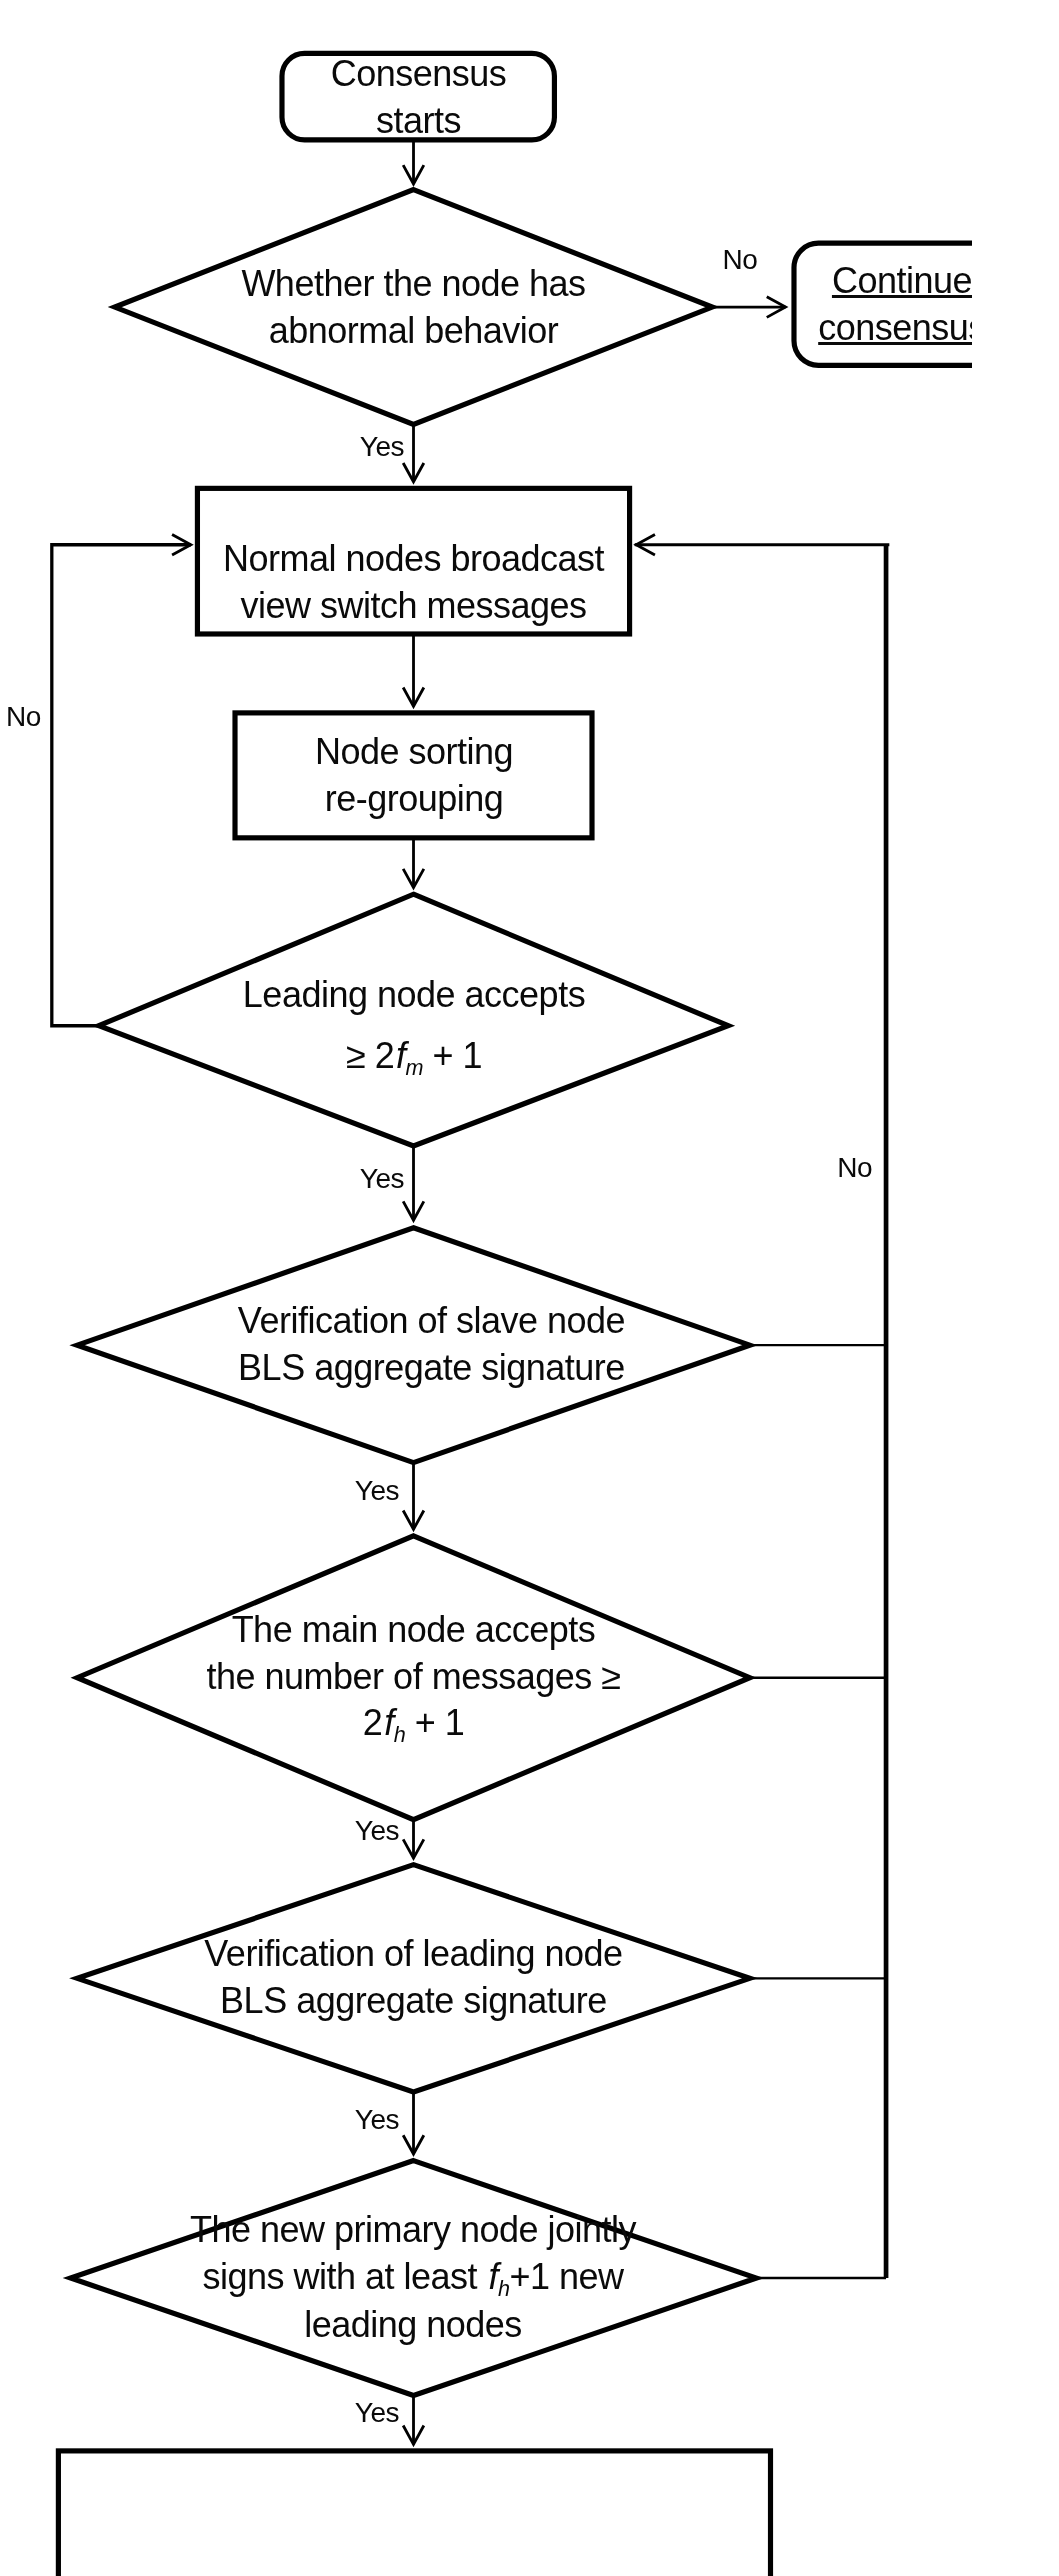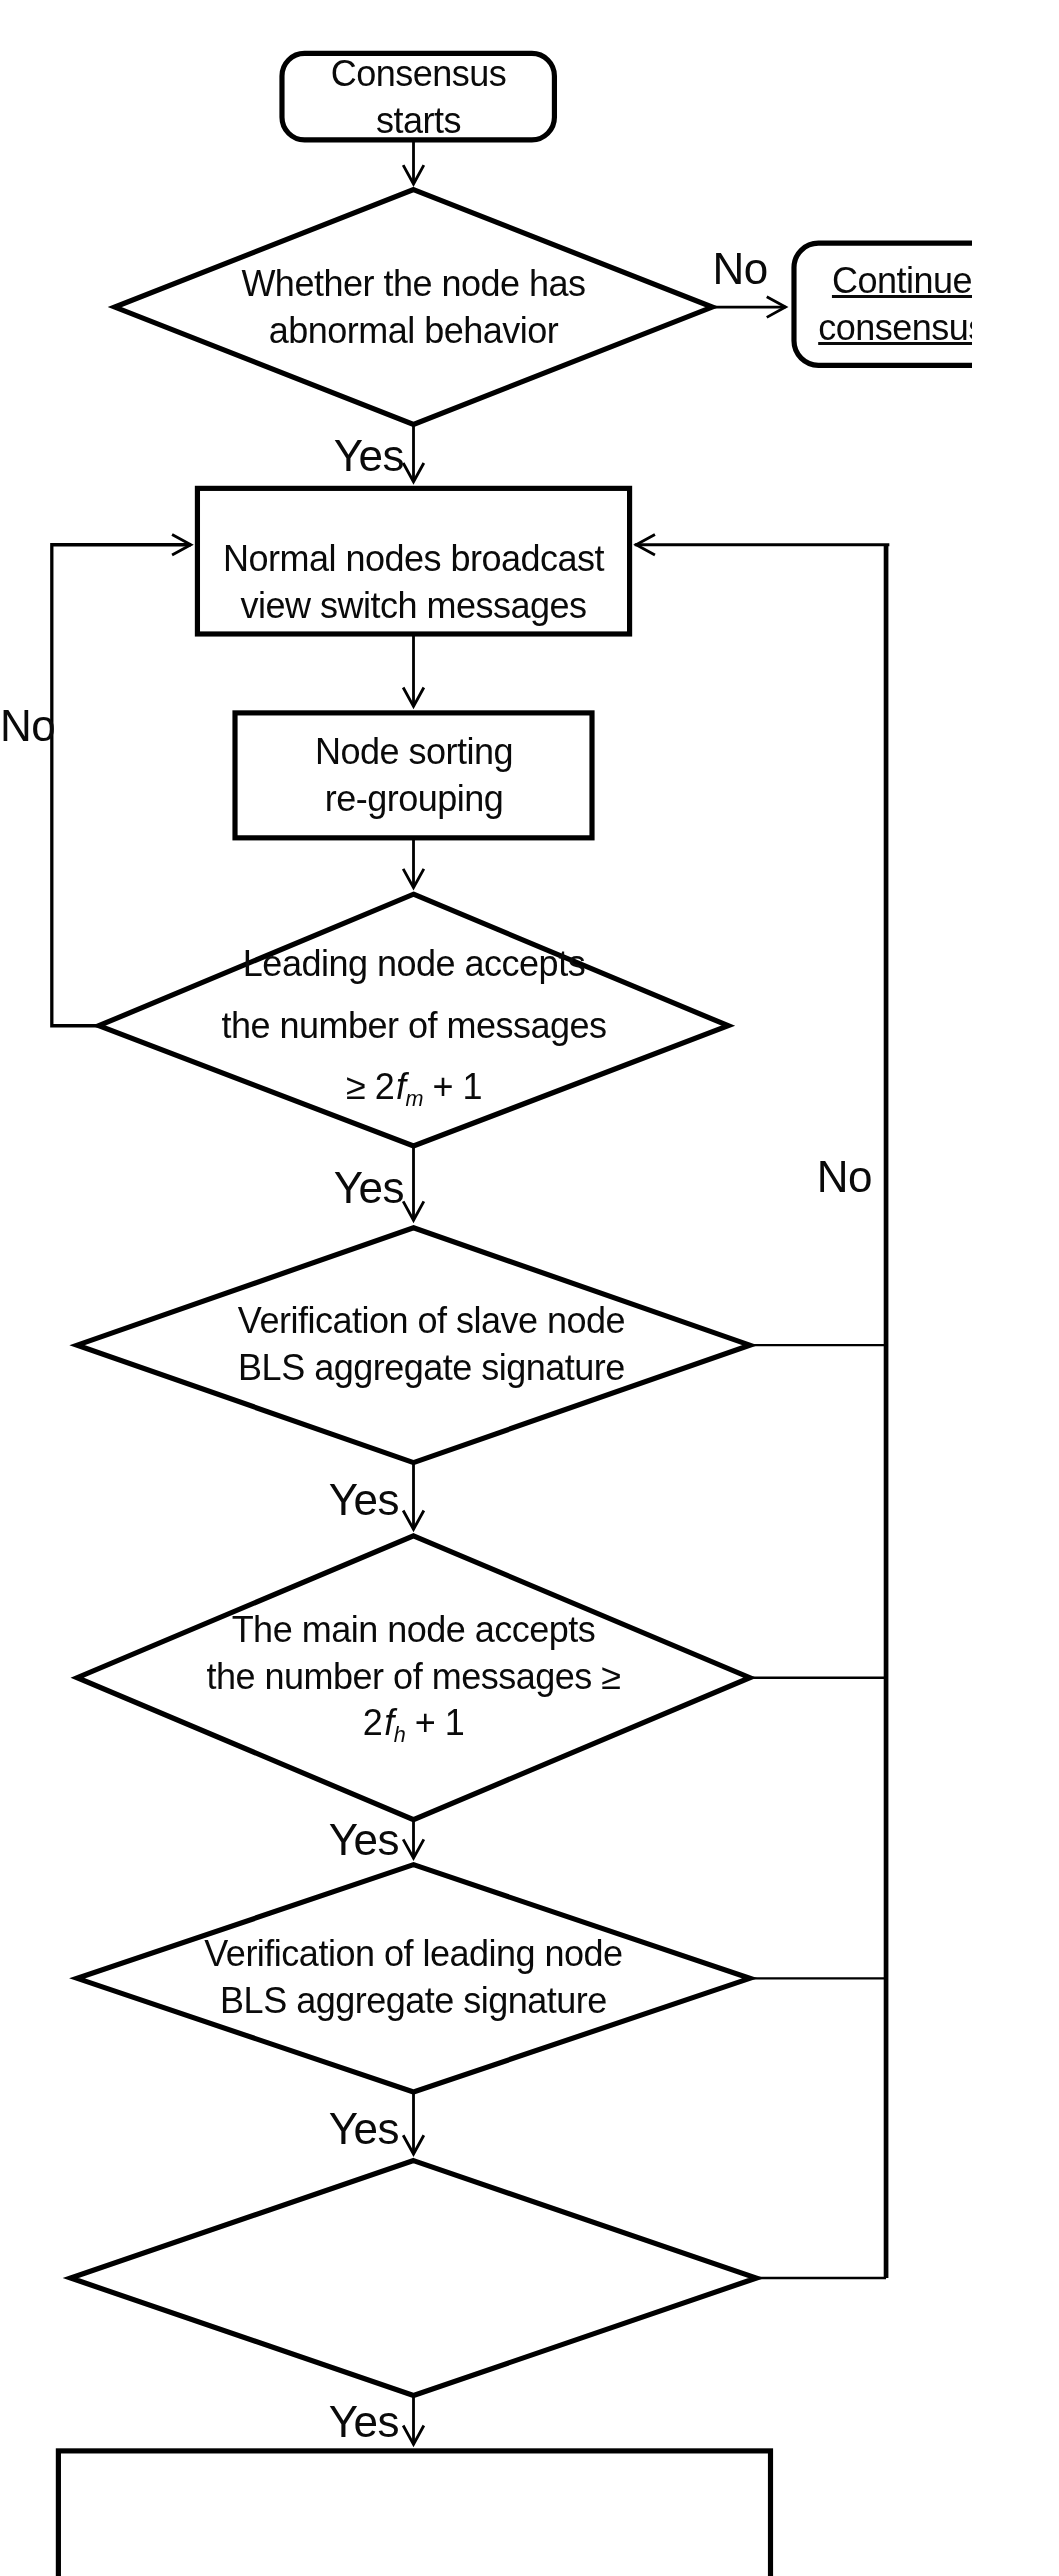--- a/index.html
+++ b/index.html
@@ -24,7 +24,7 @@
   }
   .edge-lbl{
     position:absolute;
-    font-size:44px;line-height:1.1;
+    font-size:28px;line-height:1.1;
     letter-spacing:-0.5px;
     color:#0a0a0a;
   }

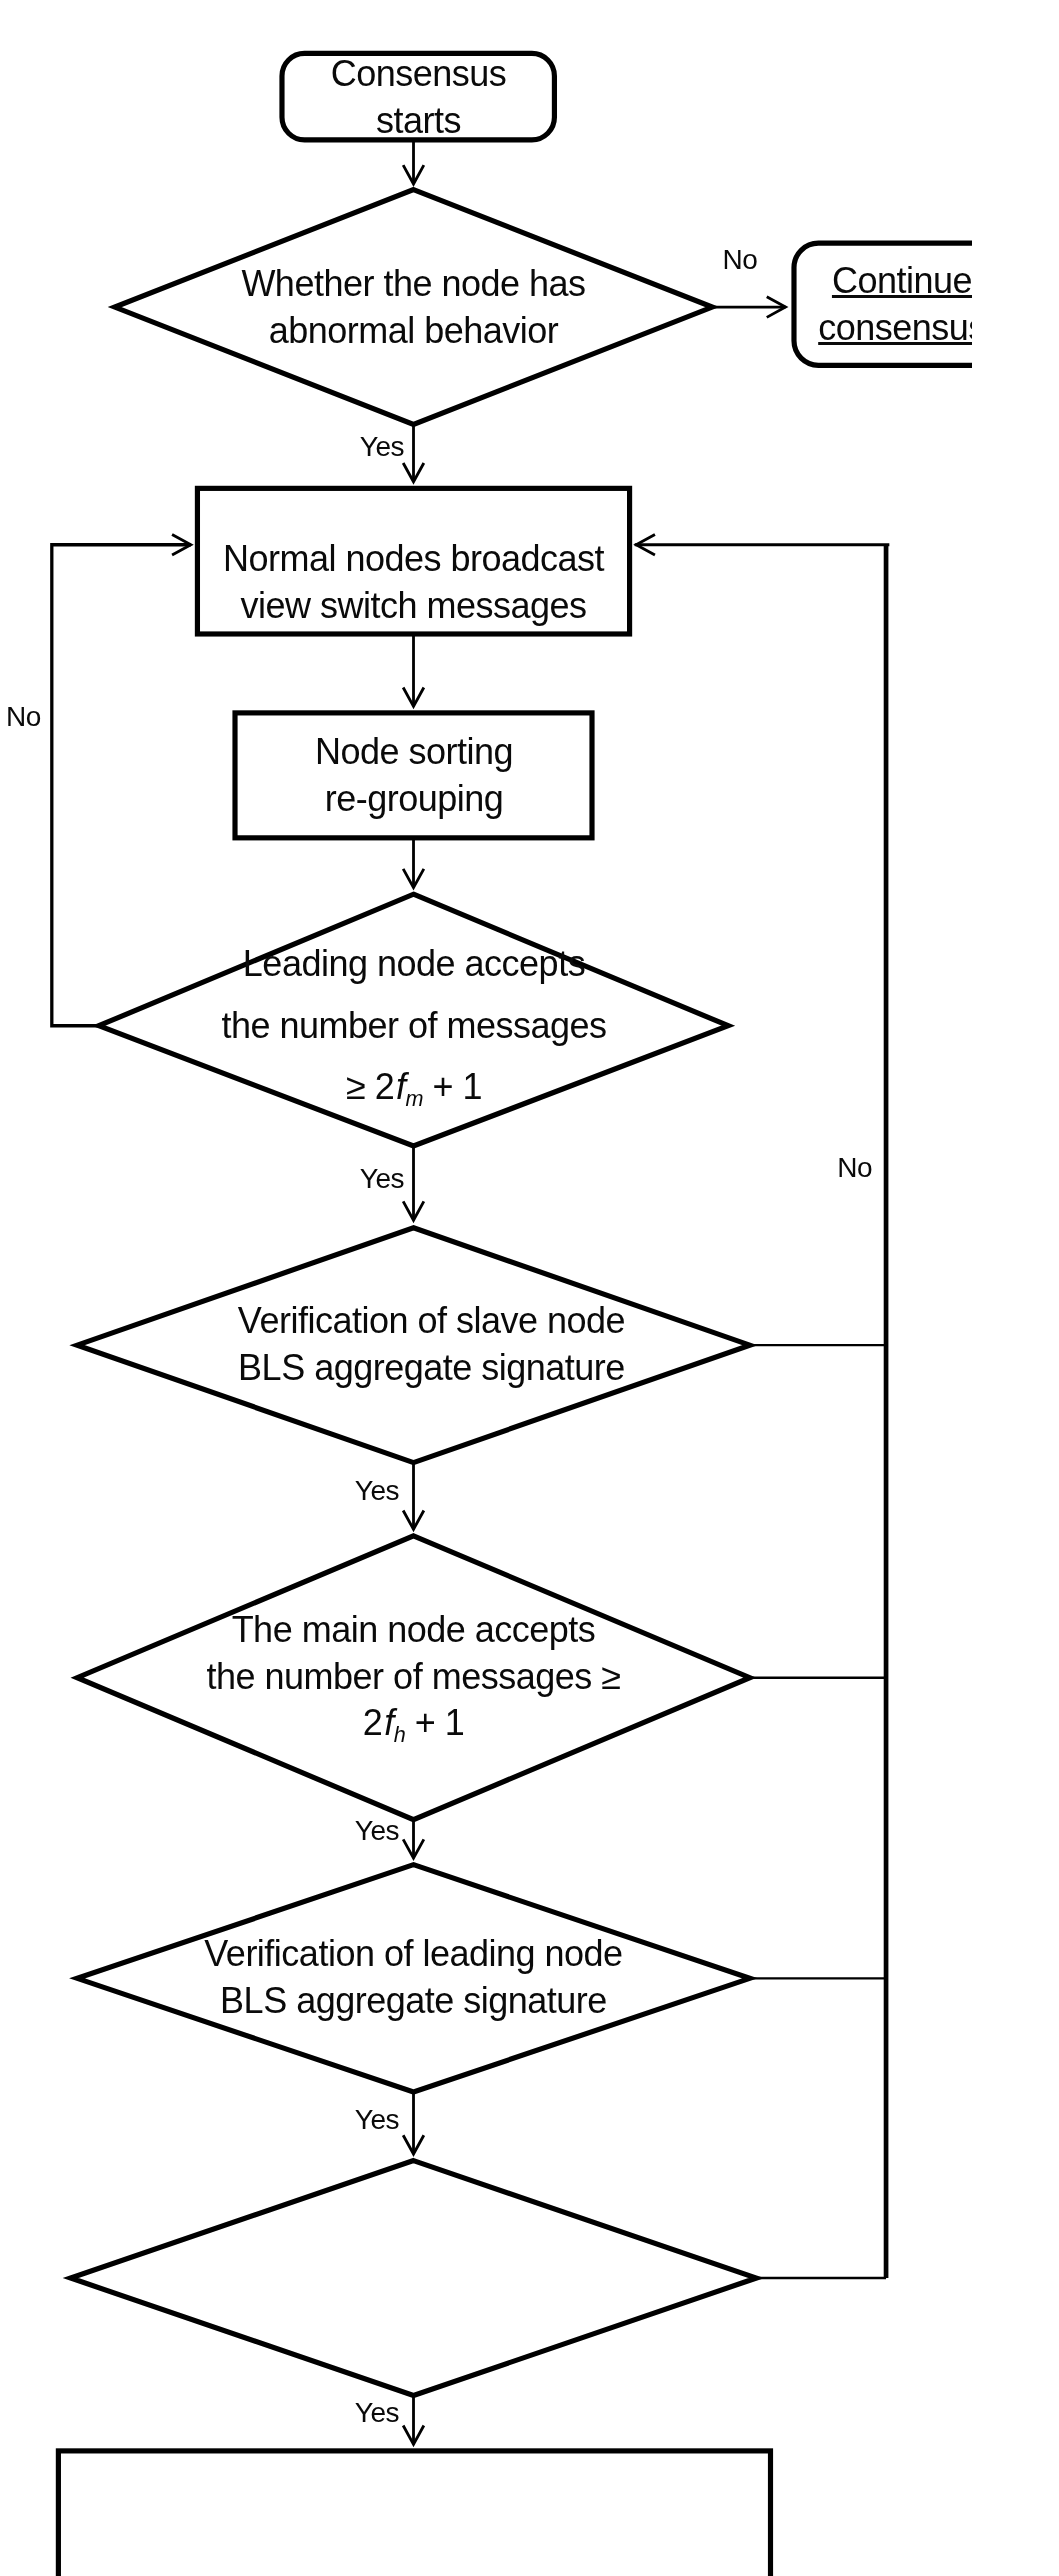--- a/index.html
+++ b/index.html
@@ -127,7 +127,6 @@
 
   <div class="lbl p-d2">
     <span>Leading node accepts</span>
-    <span>the number of messages</span>
     <span class="formula">
       <span>≥ 2</span><span class="f-var">f</span><span class="f-sub">m</span><span> + 1</span>
     </span>

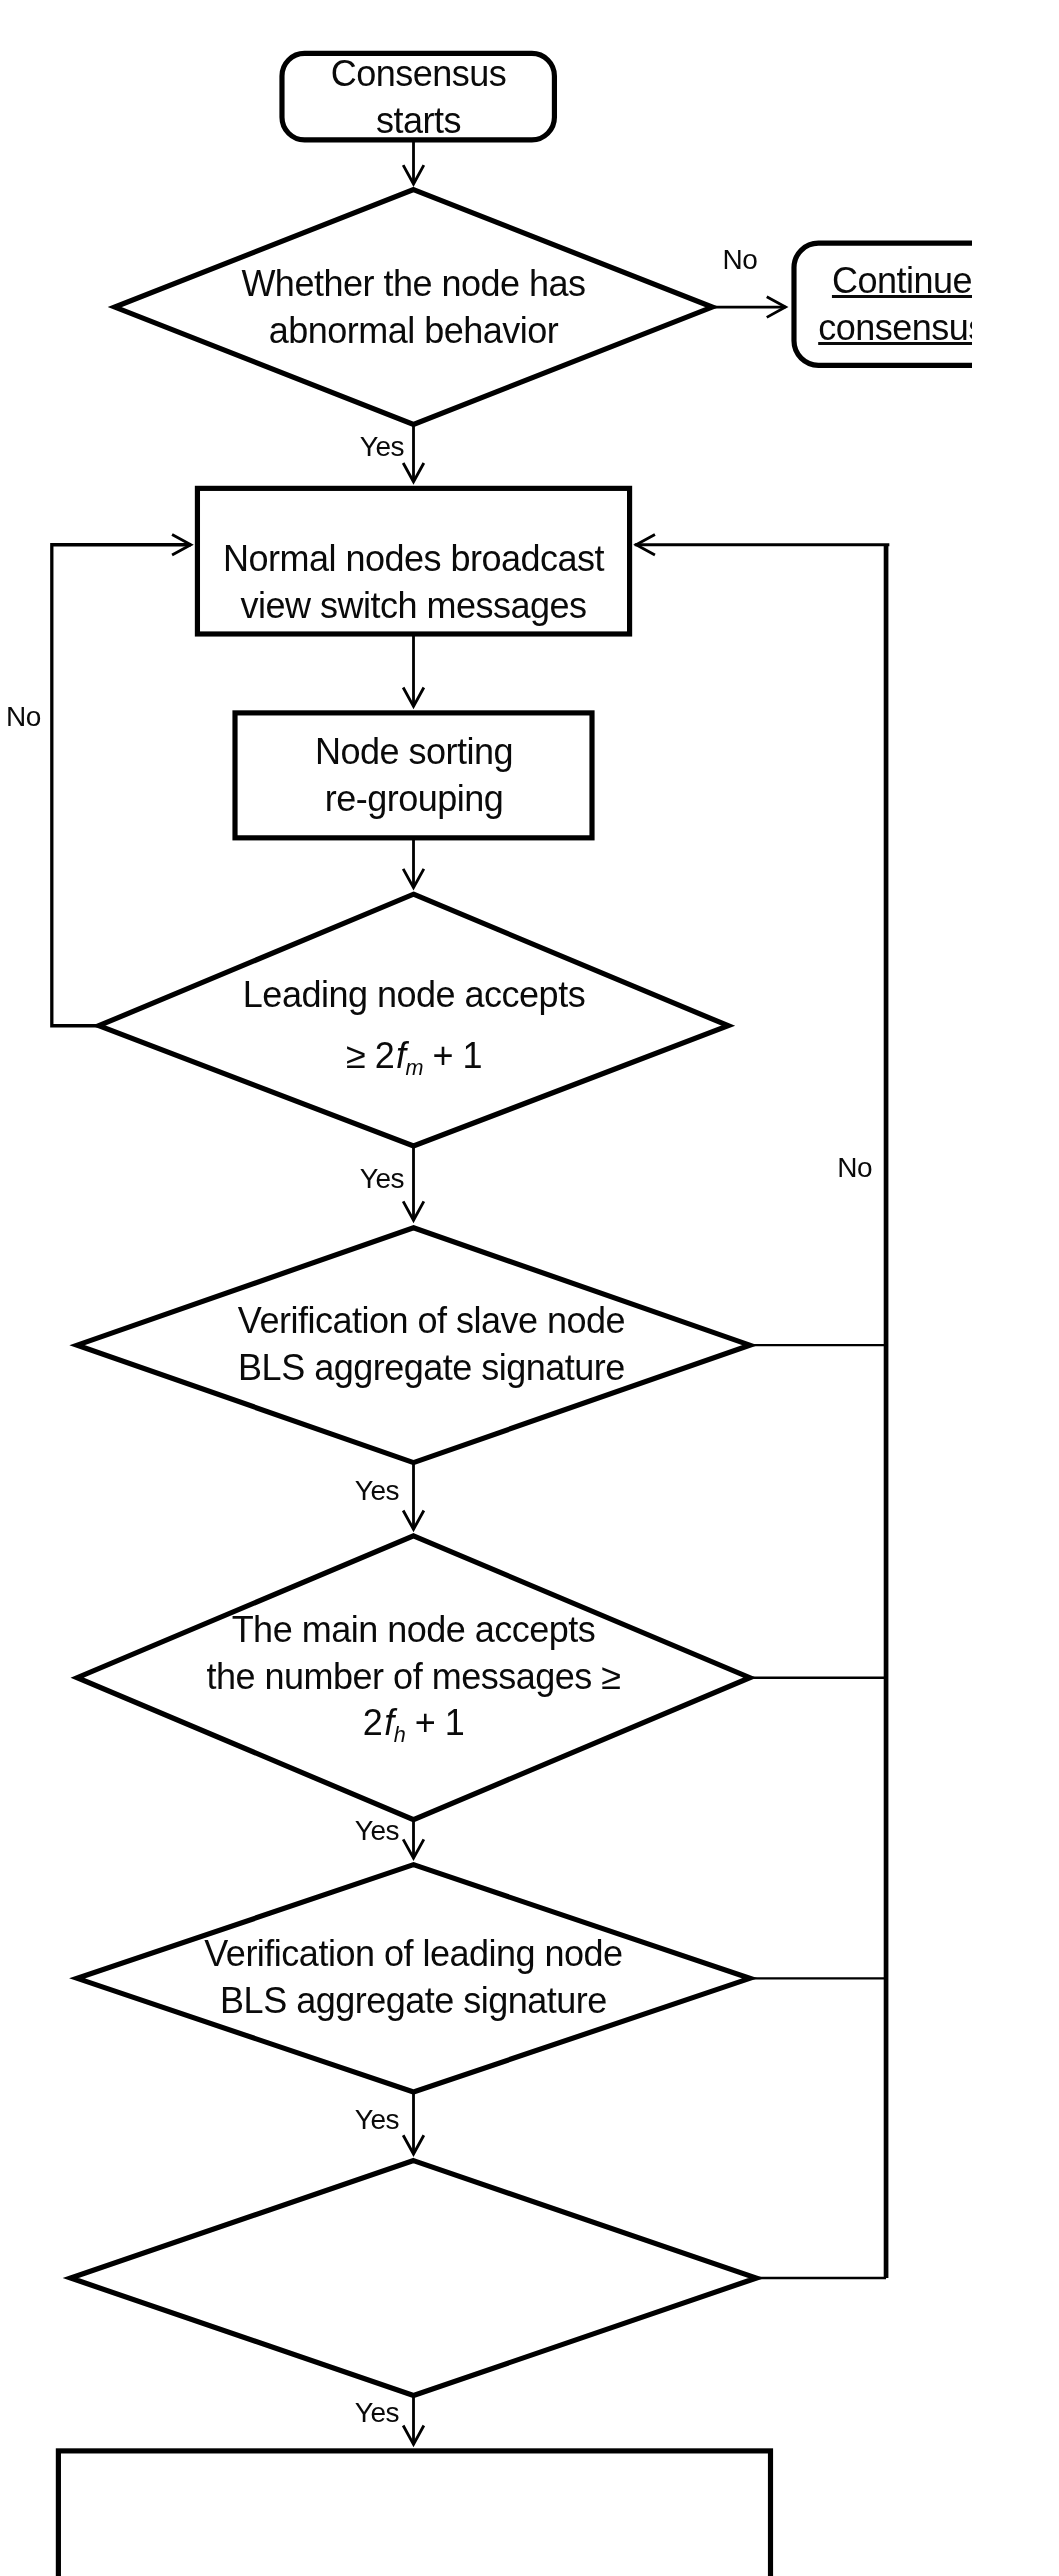--- a/index.html
+++ b/index.html
@@ -150,6 +150,13 @@
     <span>BLS aggregate signature</span>
   </div>
 
+  <div class="lbl p-d6">
+    <span>The new primary node jointly</span>
+    <span class="formula">
+      <span>signs with at least </span><span class="f-var">f</span><span class="f-sub">h</span><span>+1 new</span>
+    </span>
+    <span>leading nodes</span>
+  </div>
 
 
   <div class="edge-lbl align-c p-no1">No</div>

